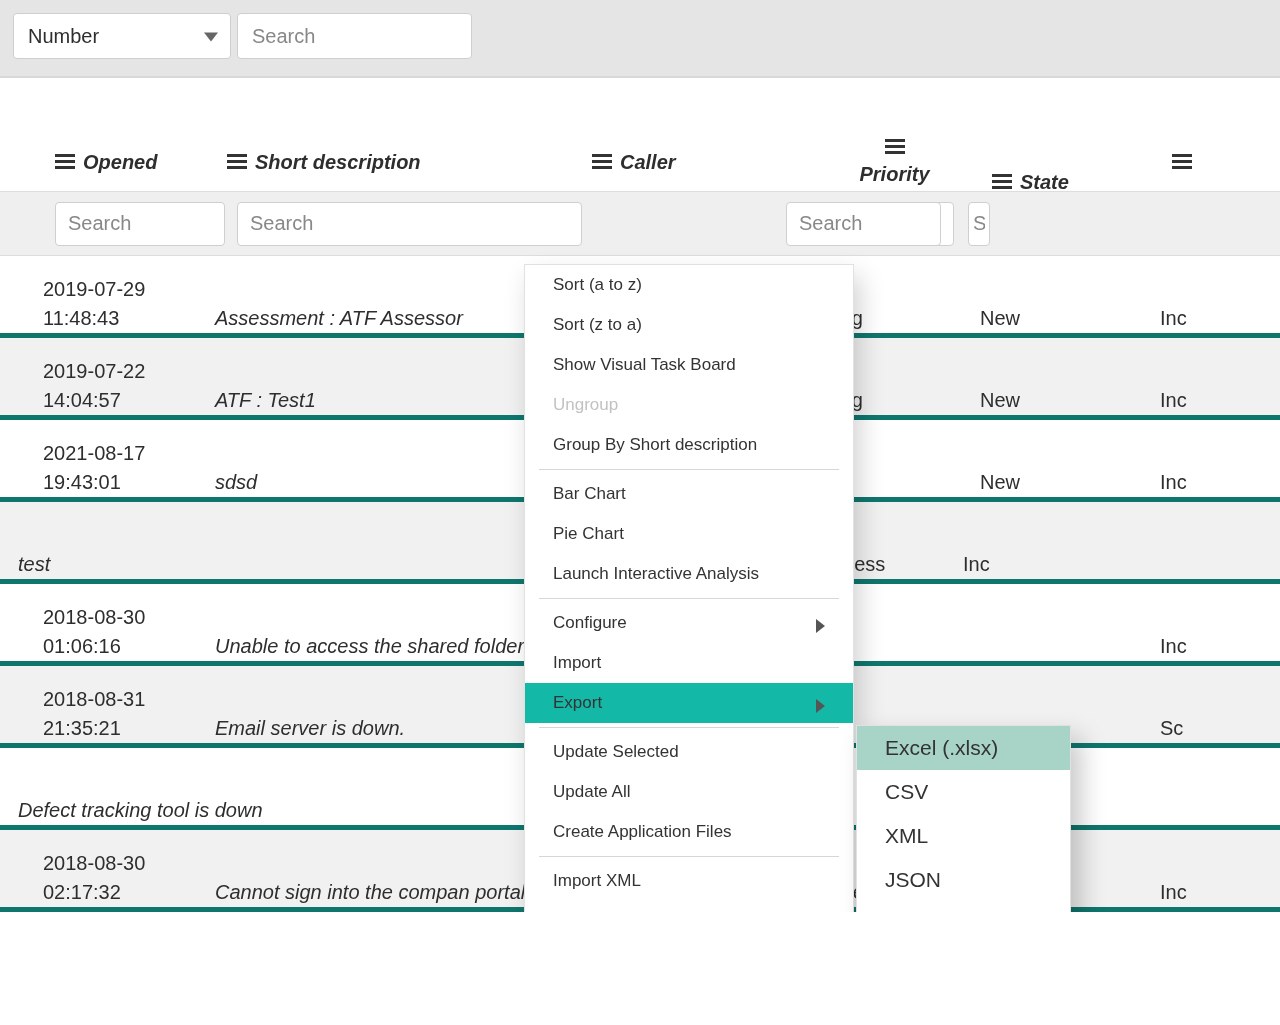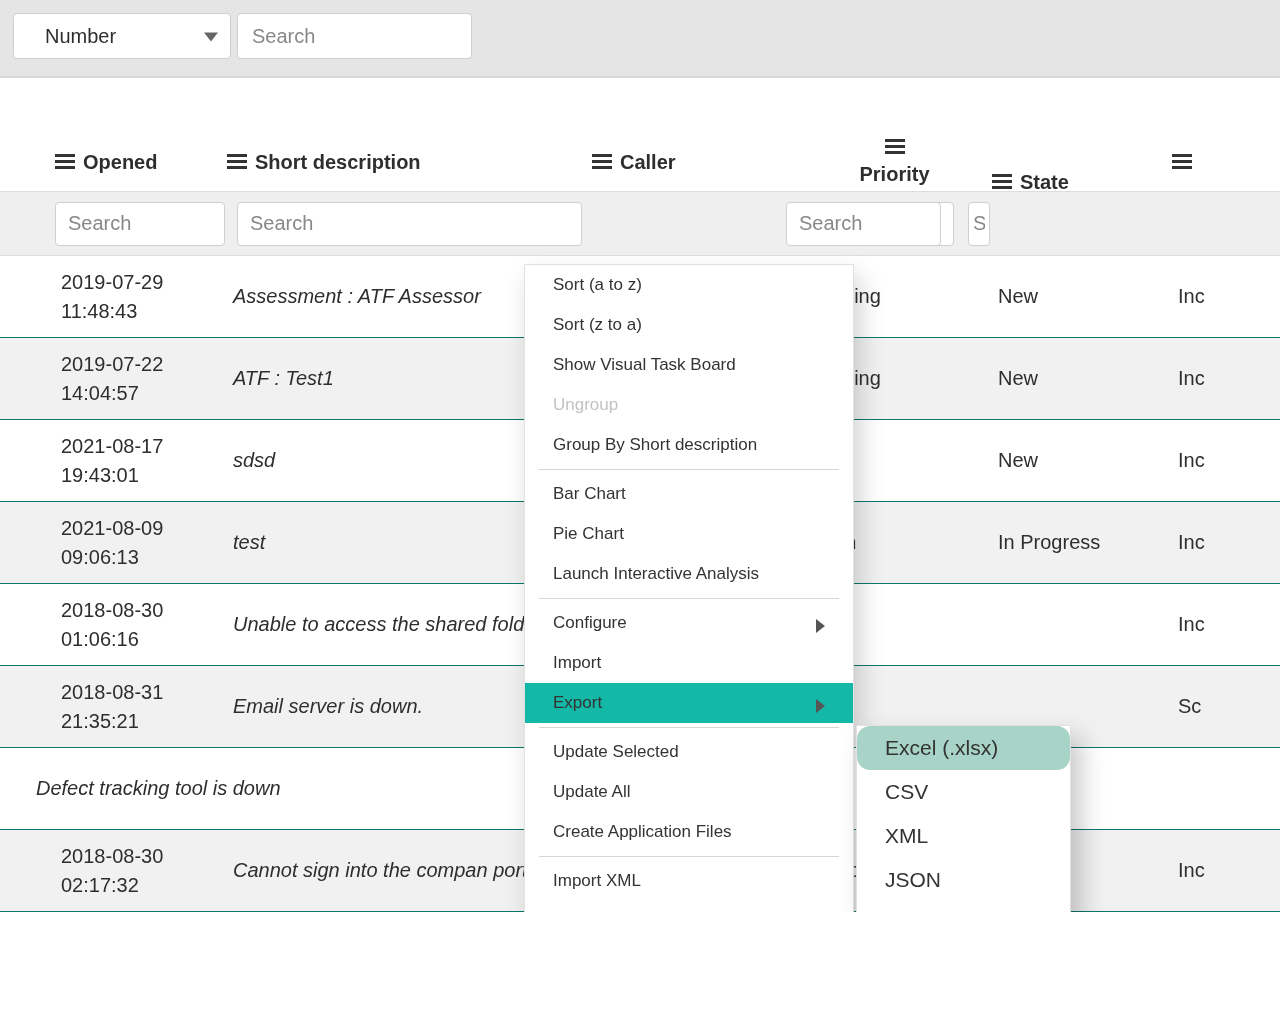--- a/index.html
+++ b/index.html
@@ -27,7 +27,7 @@
   height: 46px;
   display: flex;
   align-items: center;
-  padding: 0 31px;
+  padding: 0 14px;
   cursor: pointer;
 }
 .select-wrap .caret {

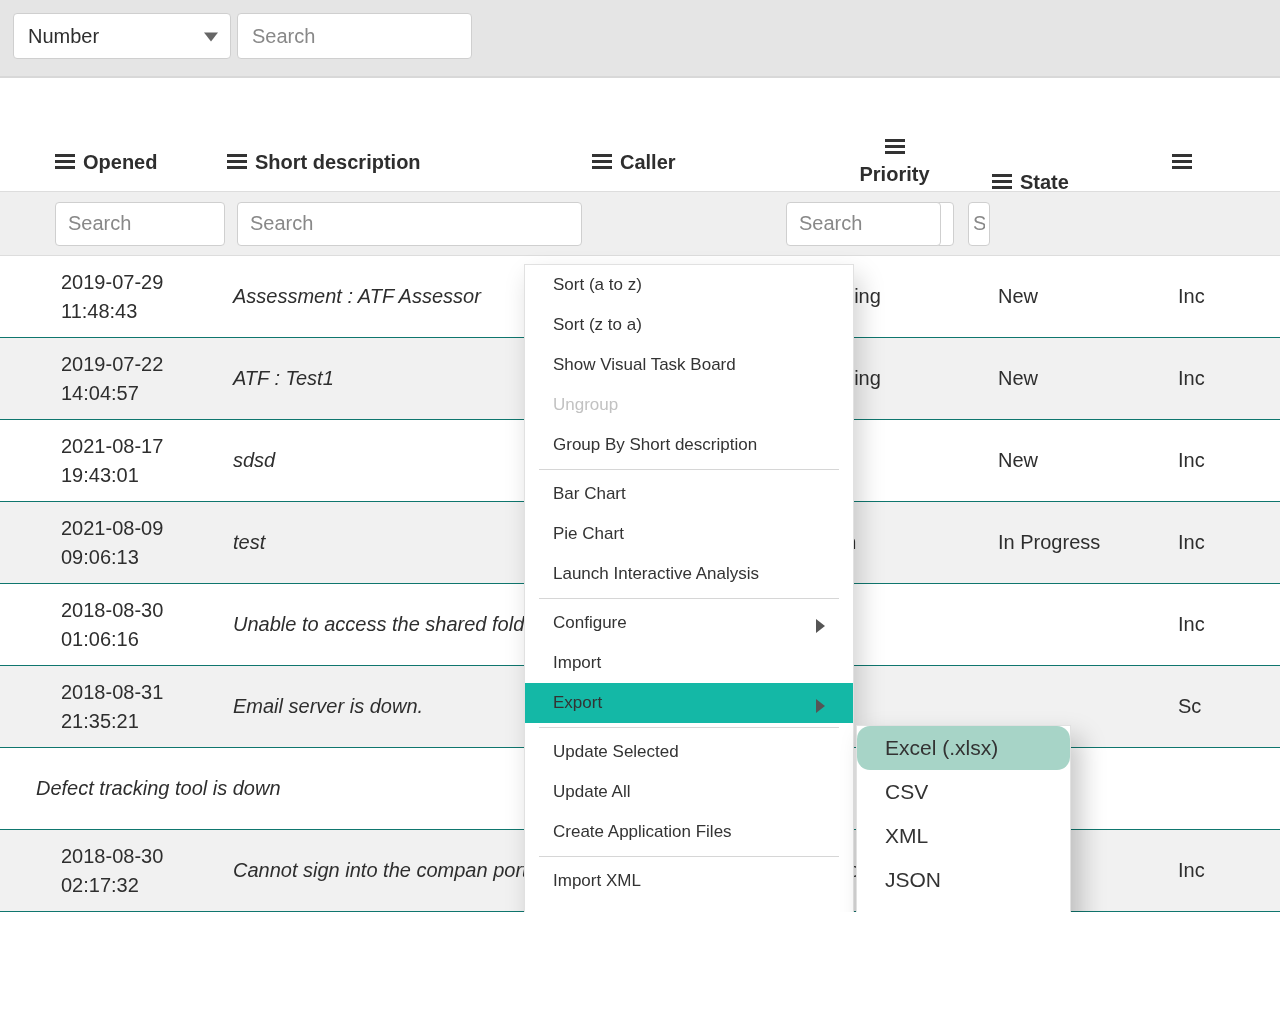--- a/index.html
+++ b/index.html
@@ -61,6 +61,7 @@
   padding-left: 30px;
   height: 58px;
   align-items: center;
+  font-style: italic;
 }
 .th {
   display: flex;

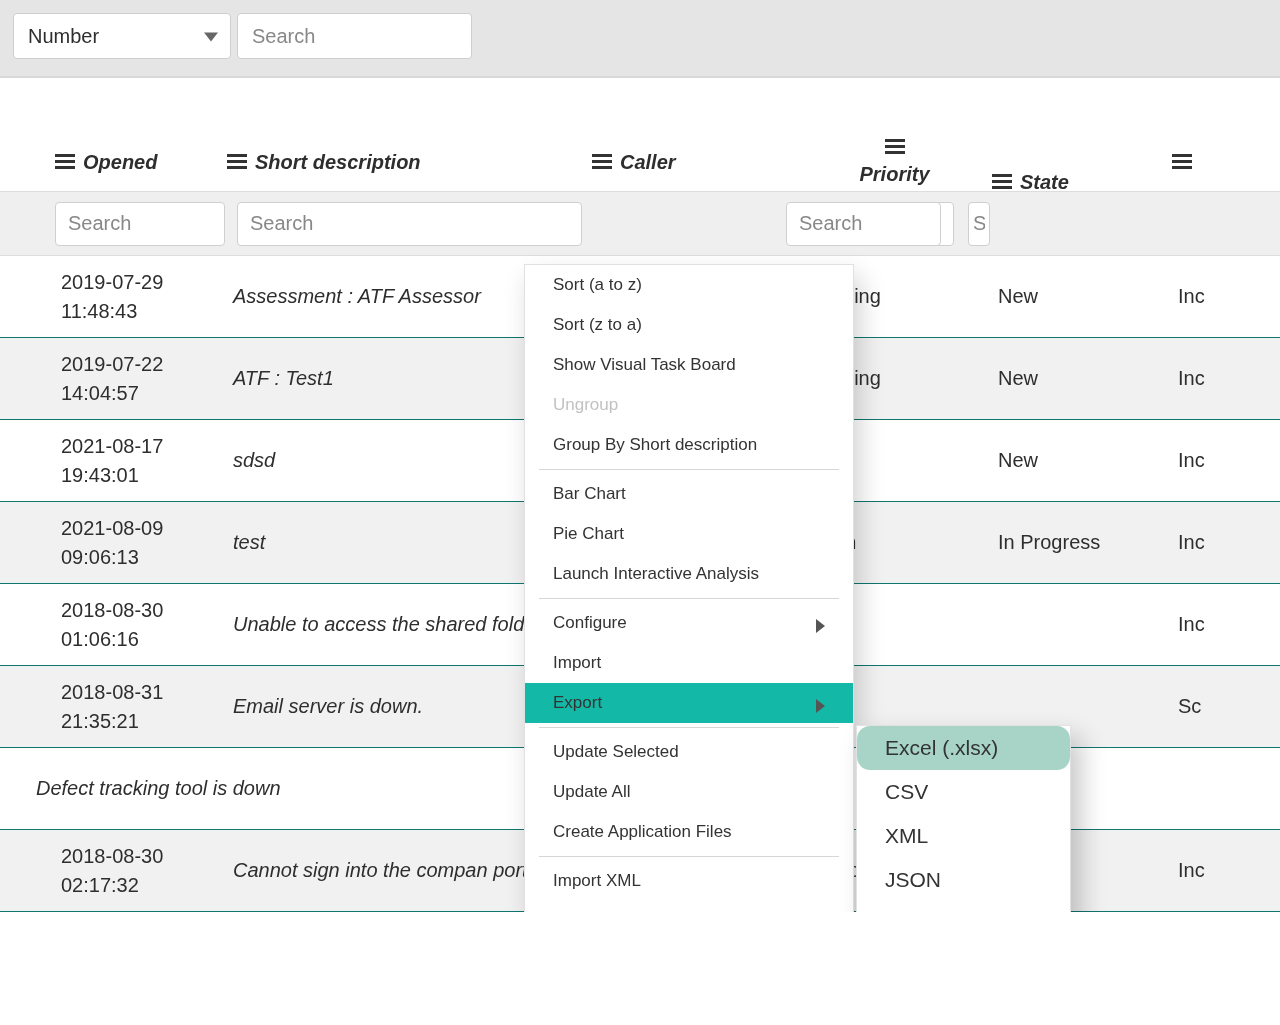--- a/index.html
+++ b/index.html
@@ -109,10 +109,10 @@
 
 .data-row {
   display: flex;
-  padding-left: 36px;
+  padding-left: 18px;
   min-height: 82px;
-  align-items: center;
-  border-bottom: 1px solid #0f766e;
+  align-items: flex-end;
+  border-bottom: 5px solid #0f766e;
 }
 .data-row:nth-child(even) { background: #f1f1f1; }
 .cell { padding-right: 12px; line-height: 1.45; }

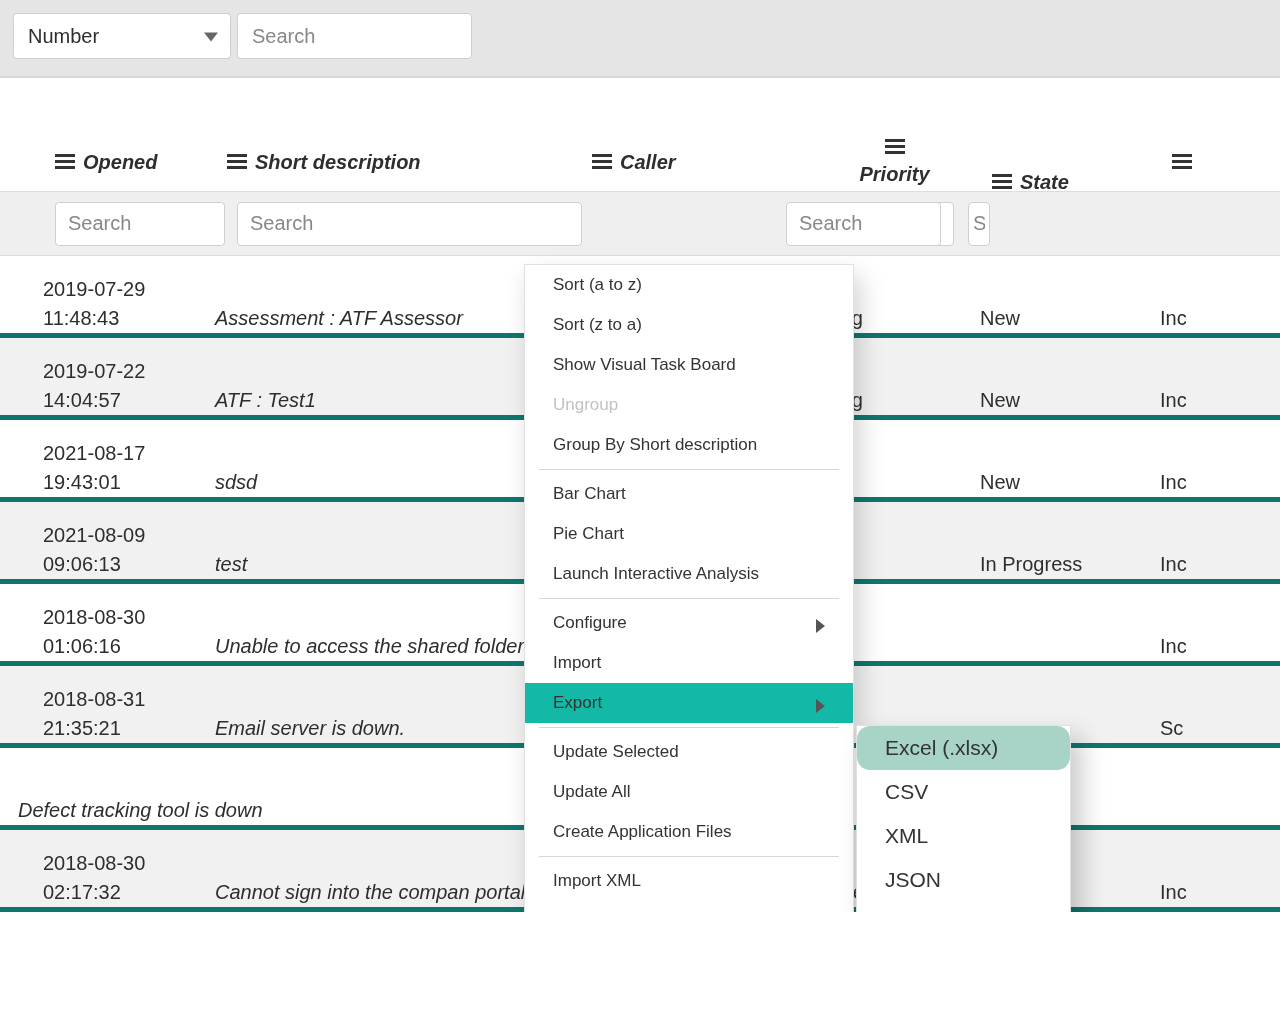--- a/index.html
+++ b/index.html
@@ -284,7 +284,6 @@
         <div class="cell last">Inc</div>
       </div>
       <div class="data-row">
-        <div class="cell opened">2021-08-09<br>09:06:13</div>
         <div class="cell desc">test</div>
         <div class="cell caller"></div>
         <div class="cell prio">- High</div>

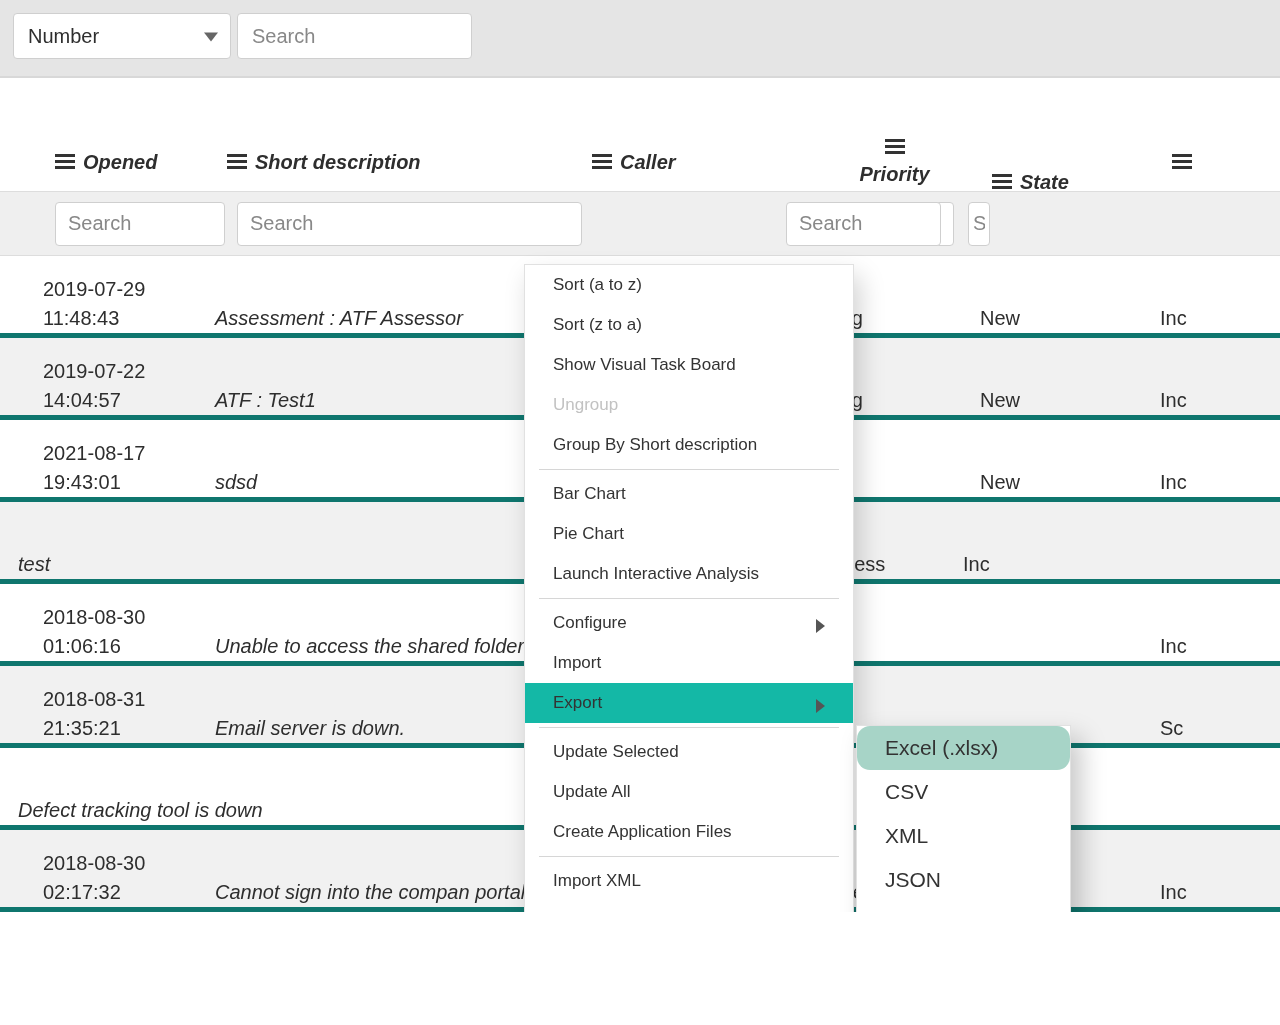--- a/index.html
+++ b/index.html
@@ -170,7 +170,6 @@
   align-items: center;
   justify-content: space-between;
   cursor: pointer;
-  border-radius: 13px;
 }
 .sub-item.highlight { background: #a7d4c7; }
 </style>

